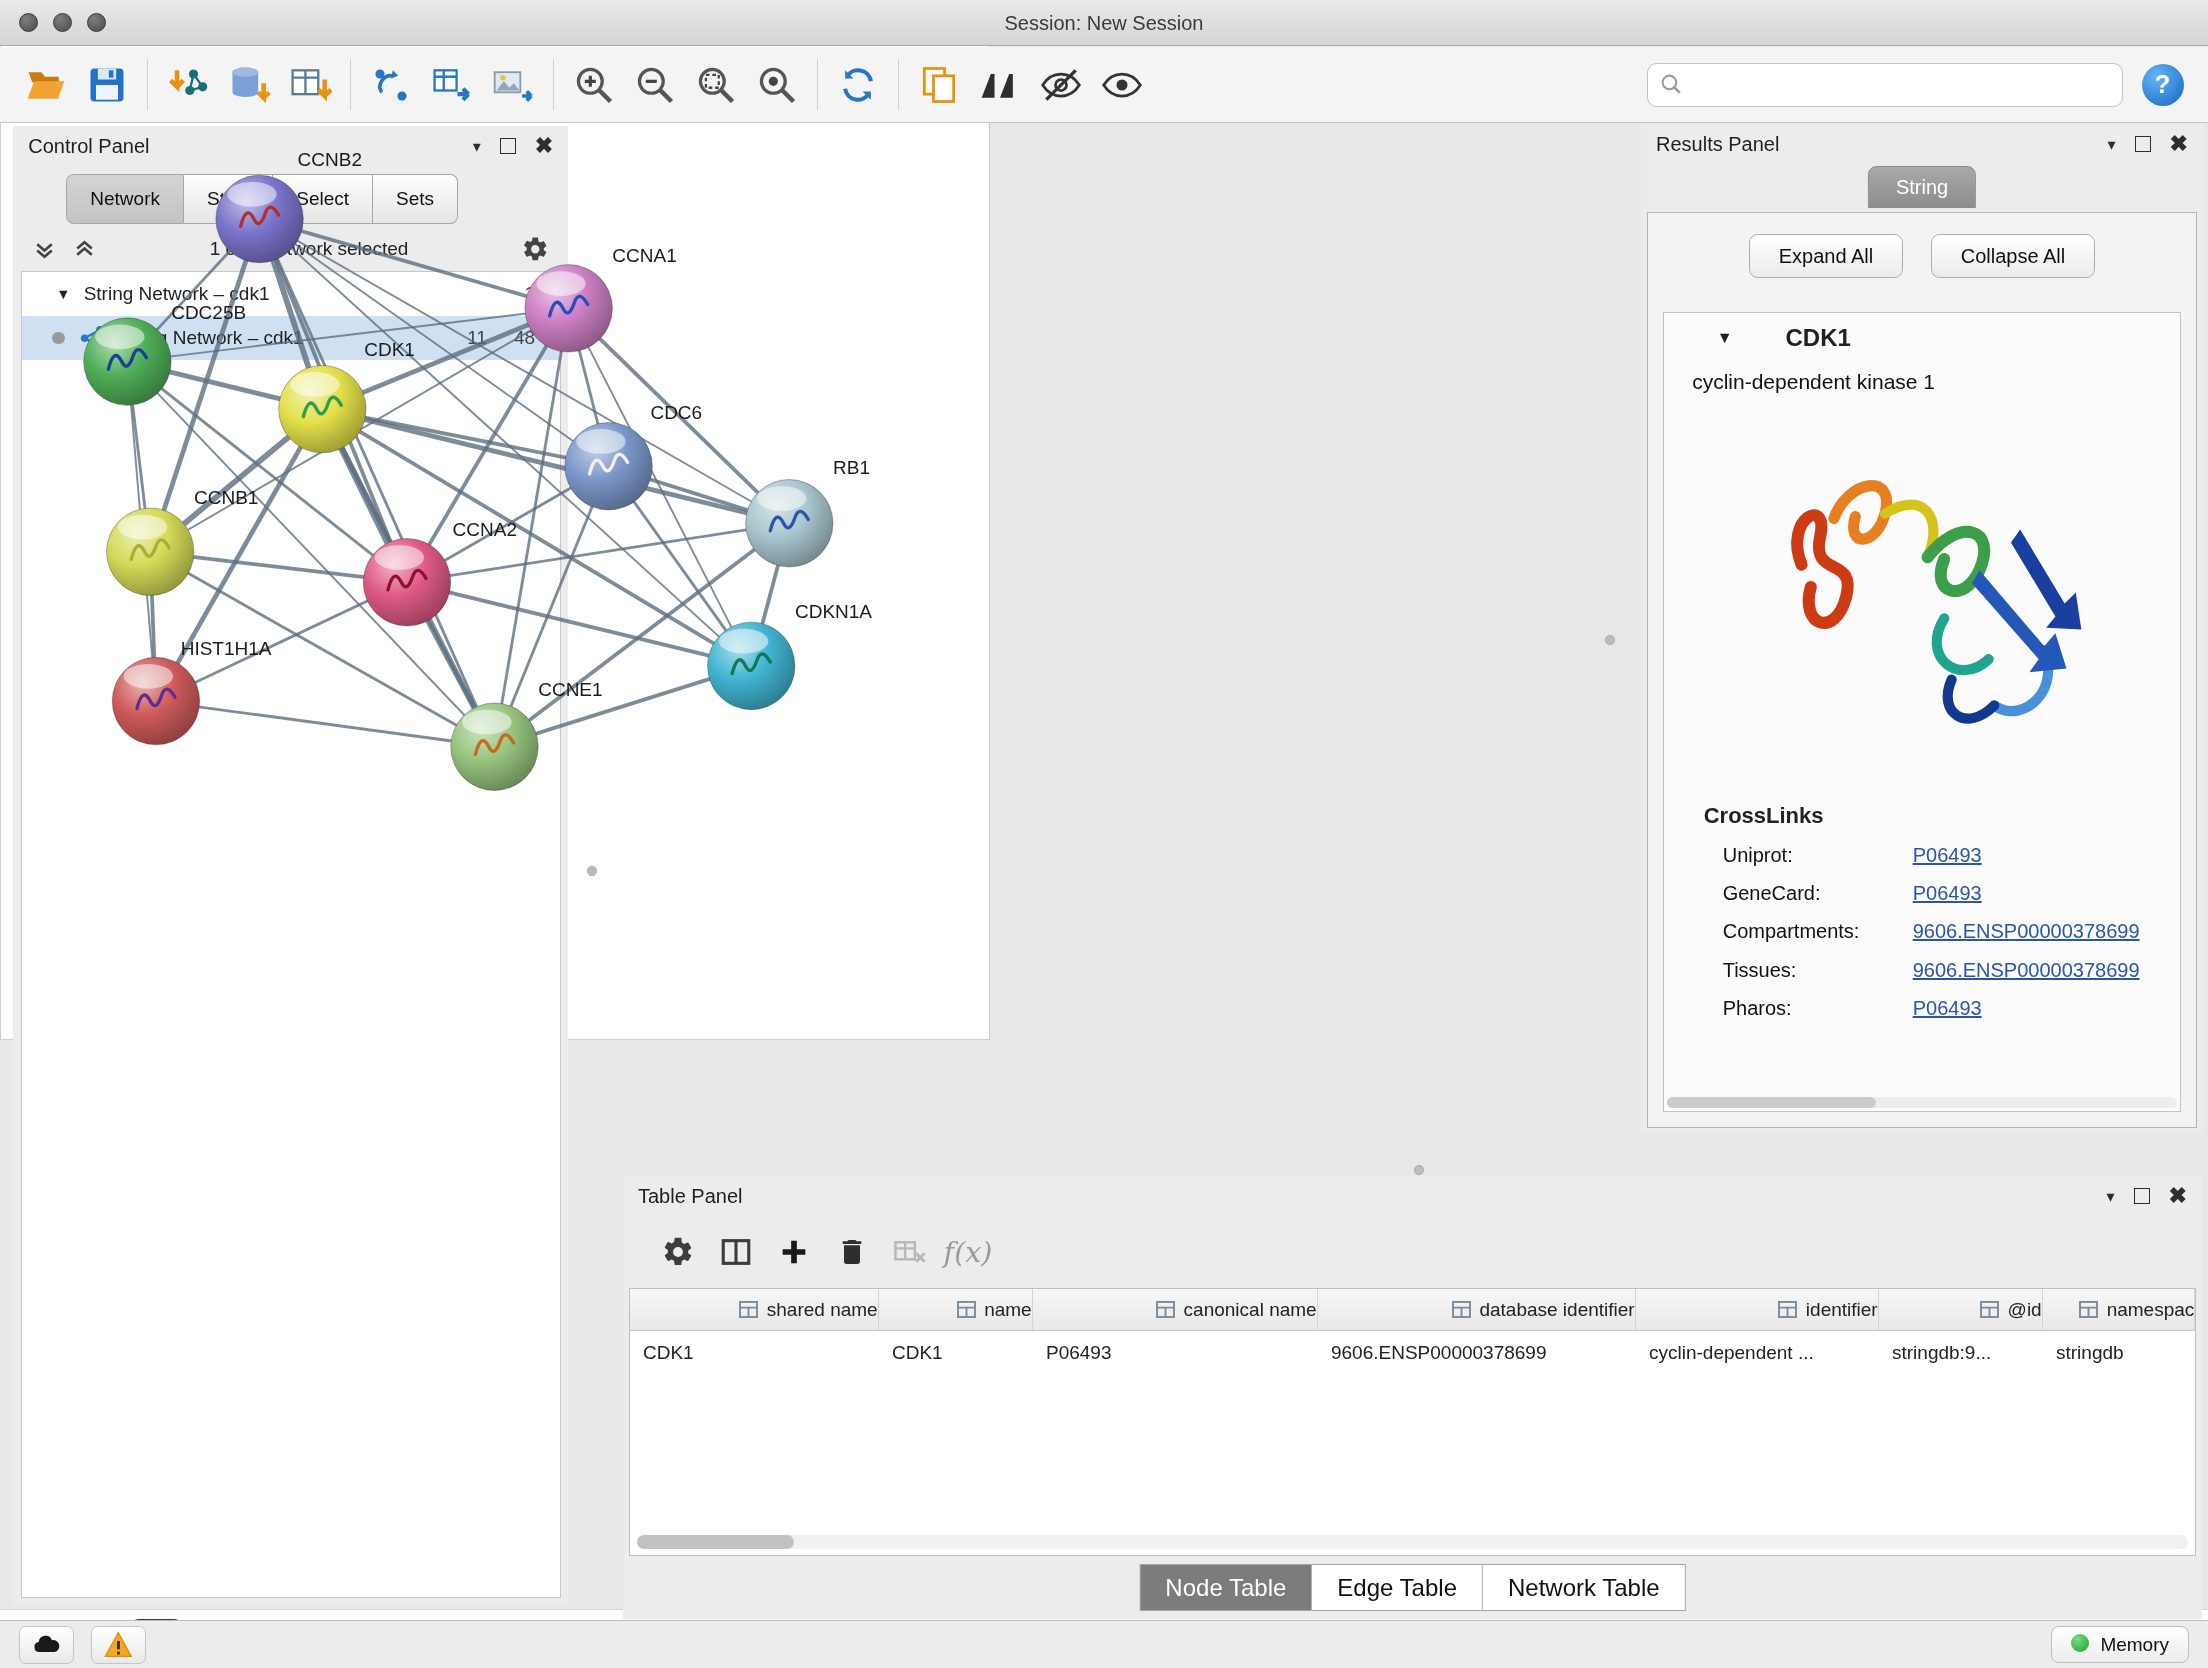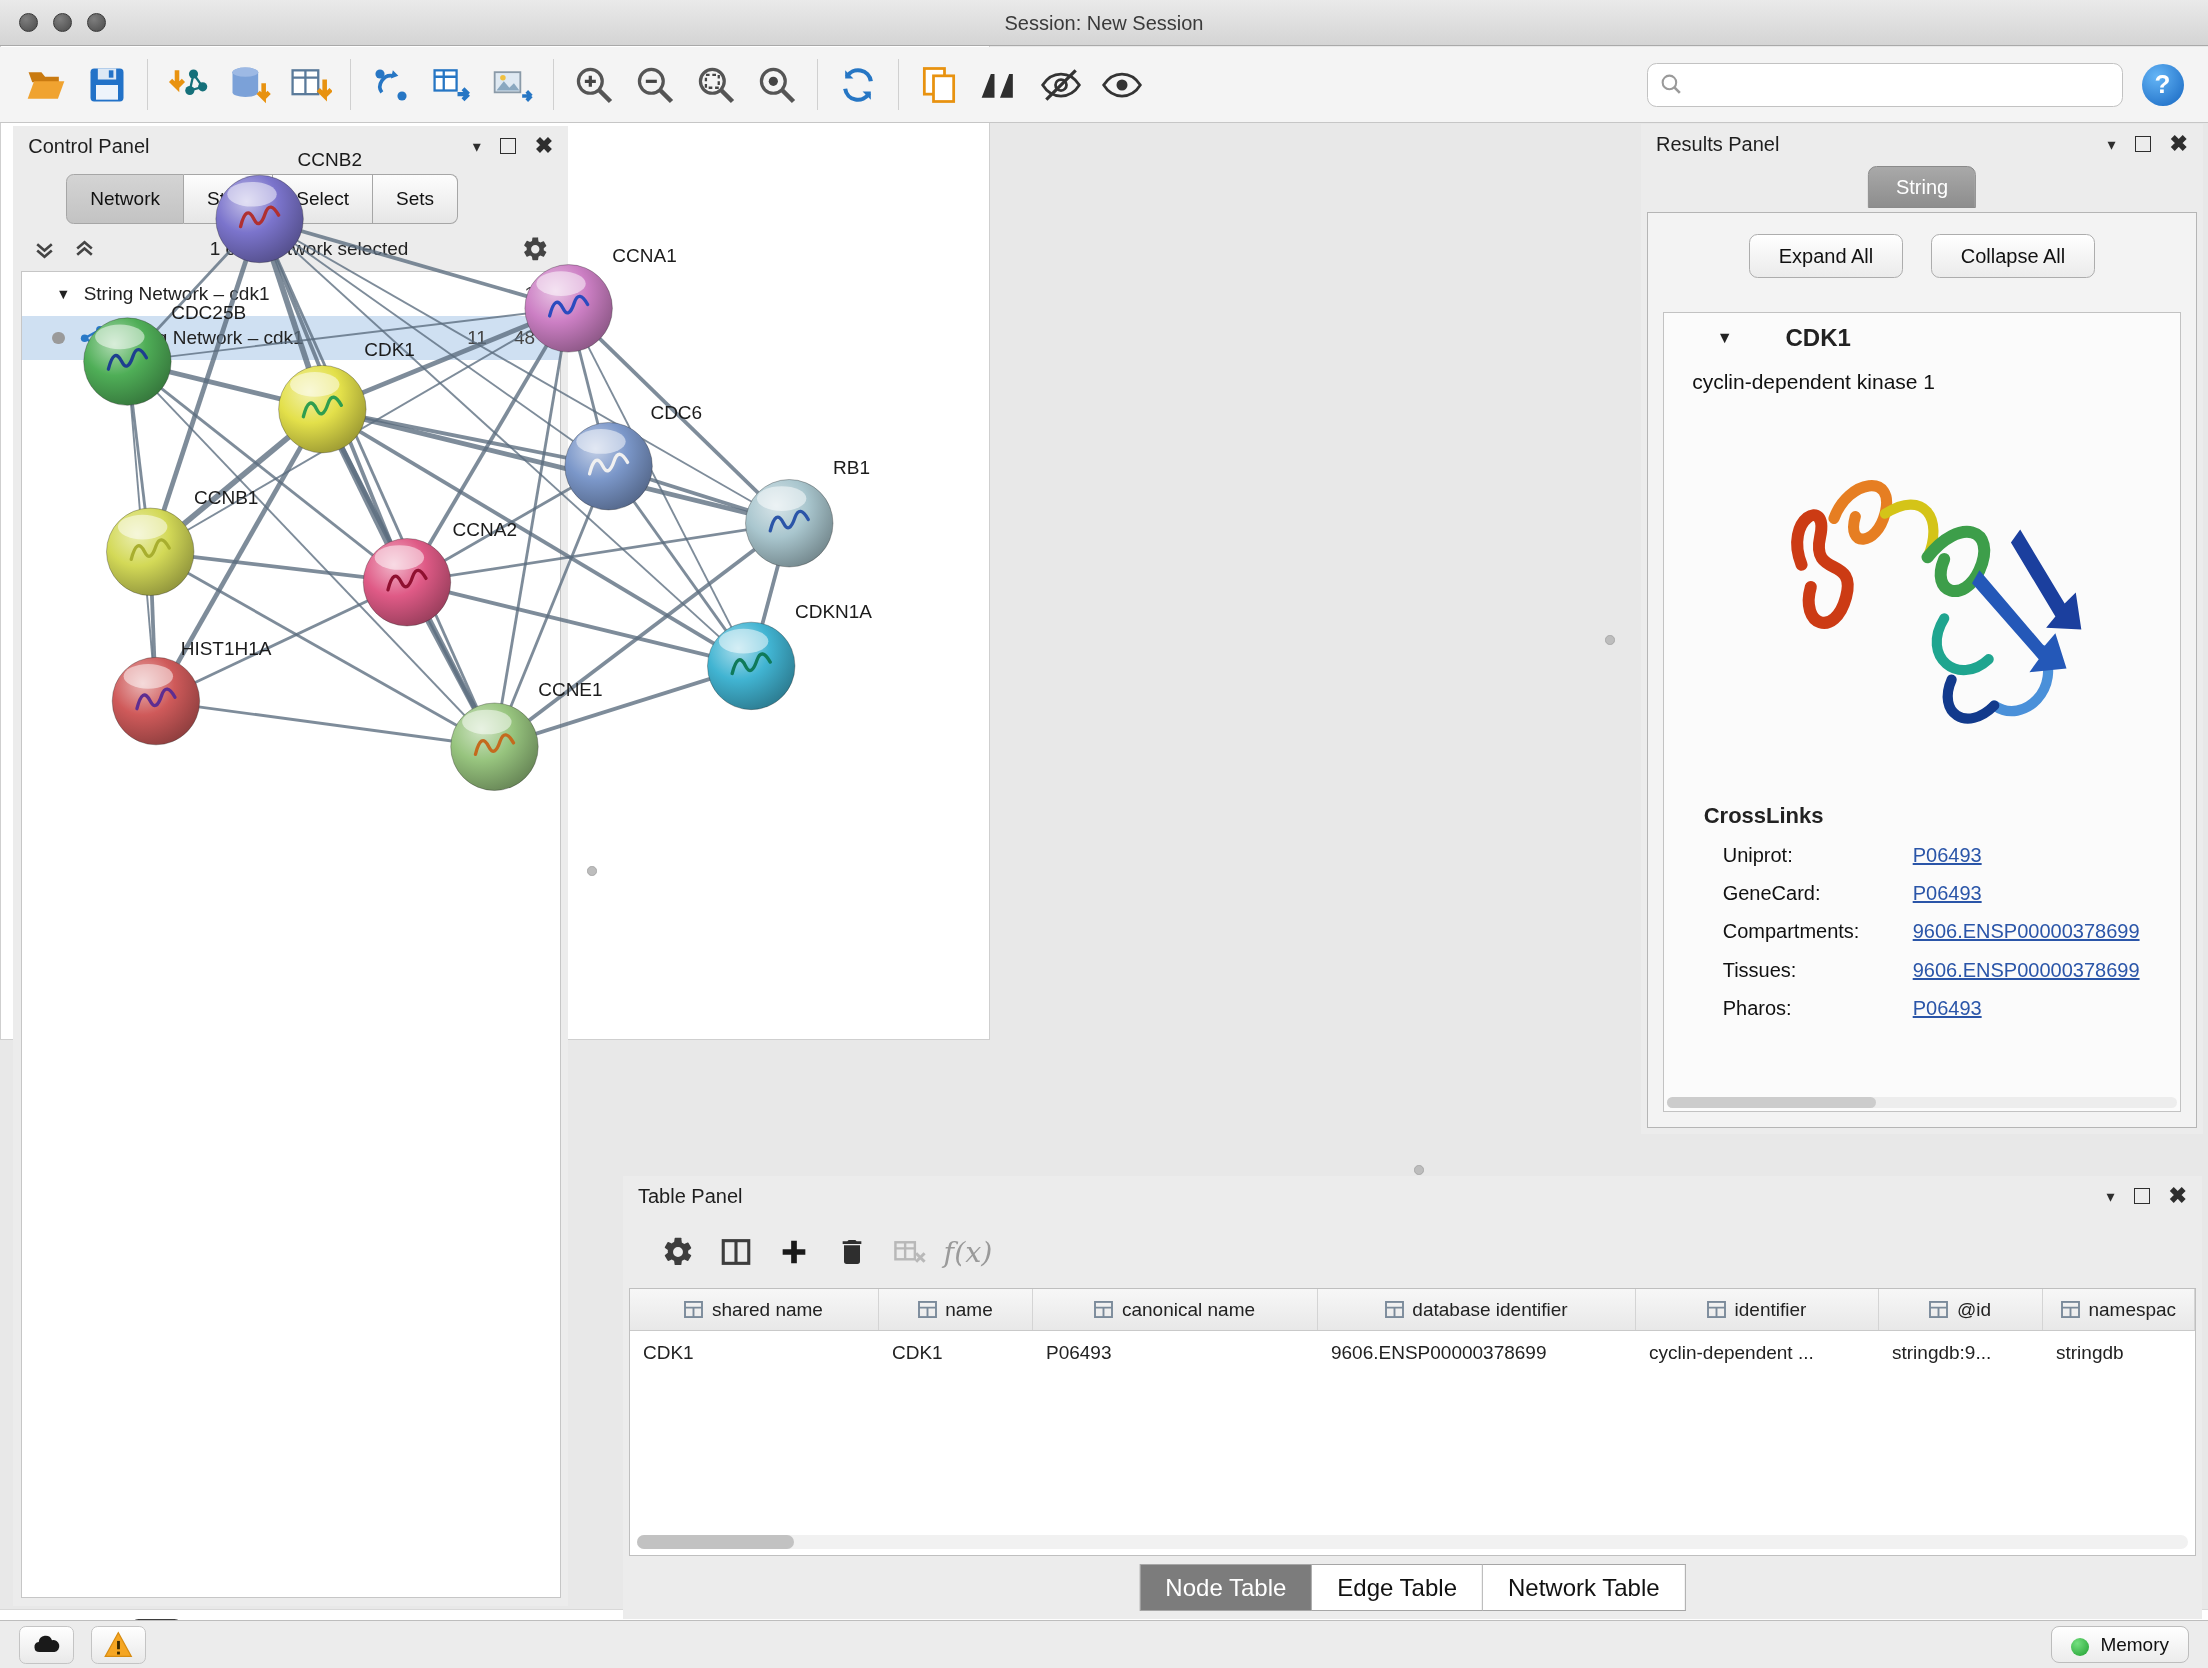--- a/index.html
+++ b/index.html
@@ -82,7 +82,7 @@
   .fx{font-family:"DejaVu Serif",serif;font-style:italic;font-size:28.5px;color:#9a9a9a}
   .table-wrap{position:absolute;left:5.7px;right:5.7px;top:112px;bottom:63px;background:#fff;border:1px solid #bfbfbf;overflow:hidden}
   .thead{display:flex;height:42px;background:linear-gradient(#f7f7f7,#e8e8e8);border-bottom:1px solid #c9c9c9}
-  .th{display:flex;align-items:center;justify-content:center;gap:8.6px;font-size:19px;border-right:1px solid #d4d4d4;overflow:hidden;white-space:nowrap}
+  .th{display:flex;align-items:center;justify-content:flex-end;gap:8.6px;font-size:19px;border-right:1px solid #d4d4d4;overflow:hidden;white-space:nowrap}
   .trow{display:flex;height:44px;font-size:19px;align-items:center}
   .td{padding:0 13.3px;overflow:hidden;white-space:nowrap}
   .c0{width:249px}.c1{width:154px}.c2{width:285px}.c3{width:318px}.c4{width:243px}.c5{width:164px}.c6{flex:1}

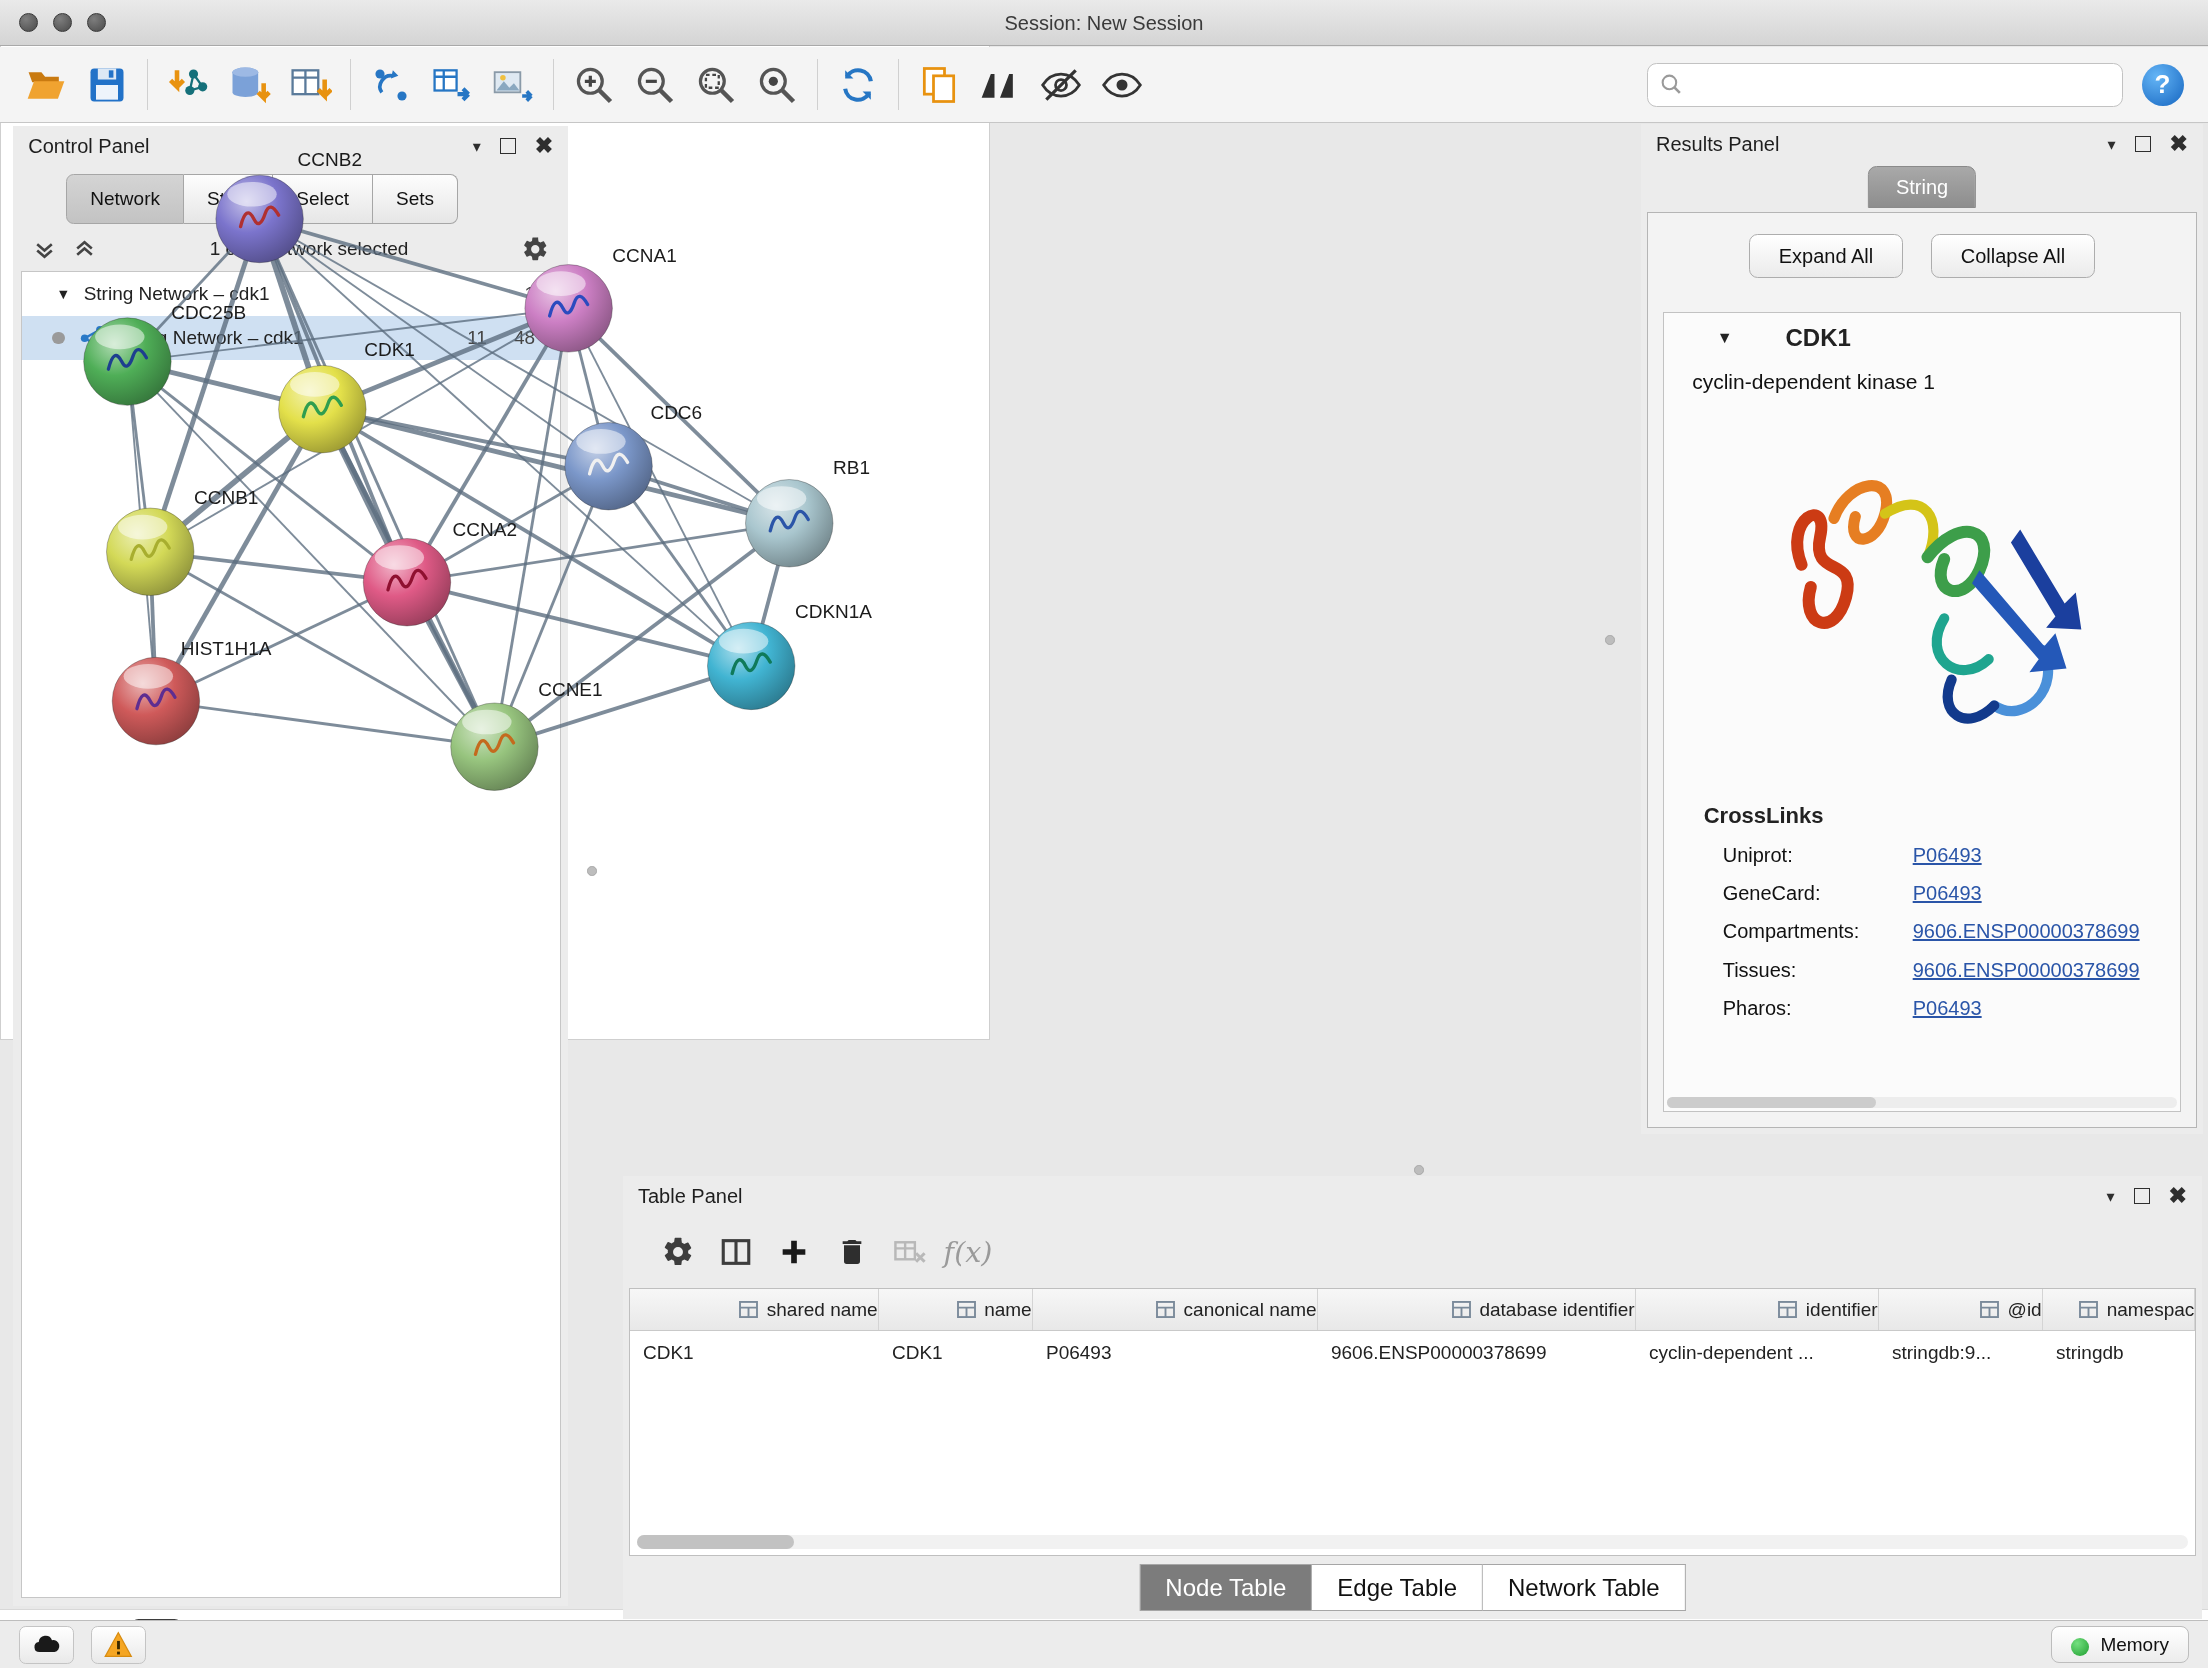--- a/index.html
+++ b/index.html
@@ -96,7 +96,7 @@
   
   .statusbar{position:absolute;left:0;bottom:0;width:100%;height:48px;background:#ececec;border-top:1px solid #bdbdbd;display:flex;align-items:center;padding:0 19px;gap:17px}
   .sb-btn{width:55px;height:38px;border:1px solid #c4c4c4;border-radius:6.7px;background:linear-gradient(#fff,#e9e9e9);display:flex;align-items:center;justify-content:center;cursor:pointer}
-  .memory-btn{margin-left:auto;display:flex;align-items:flex-end;gap:11.4px;font-size:19px;border:1px solid #bdbdbd;border-radius:8px;padding:6.7px 19px;background:linear-gradient(#fff,#ececec);cursor:pointer;color:#111}
+  .memory-btn{margin-left:auto;display:flex;align-items:flex-start;gap:11.4px;font-size:19px;border:1px solid #bdbdbd;border-radius:8px;padding:6.7px 19px;background:linear-gradient(#fff,#ececec);cursor:pointer;color:#111}
   .mem-dot{width:18px;height:18px;border-radius:50%;background:radial-gradient(circle at 35% 30%,#74e080,#1f9e2f)}
 
   .split-dot{position:absolute;width:9.5px;height:9.5px;border-radius:50%;background:#bdbdbd;border:1px solid #a8a8a8}

